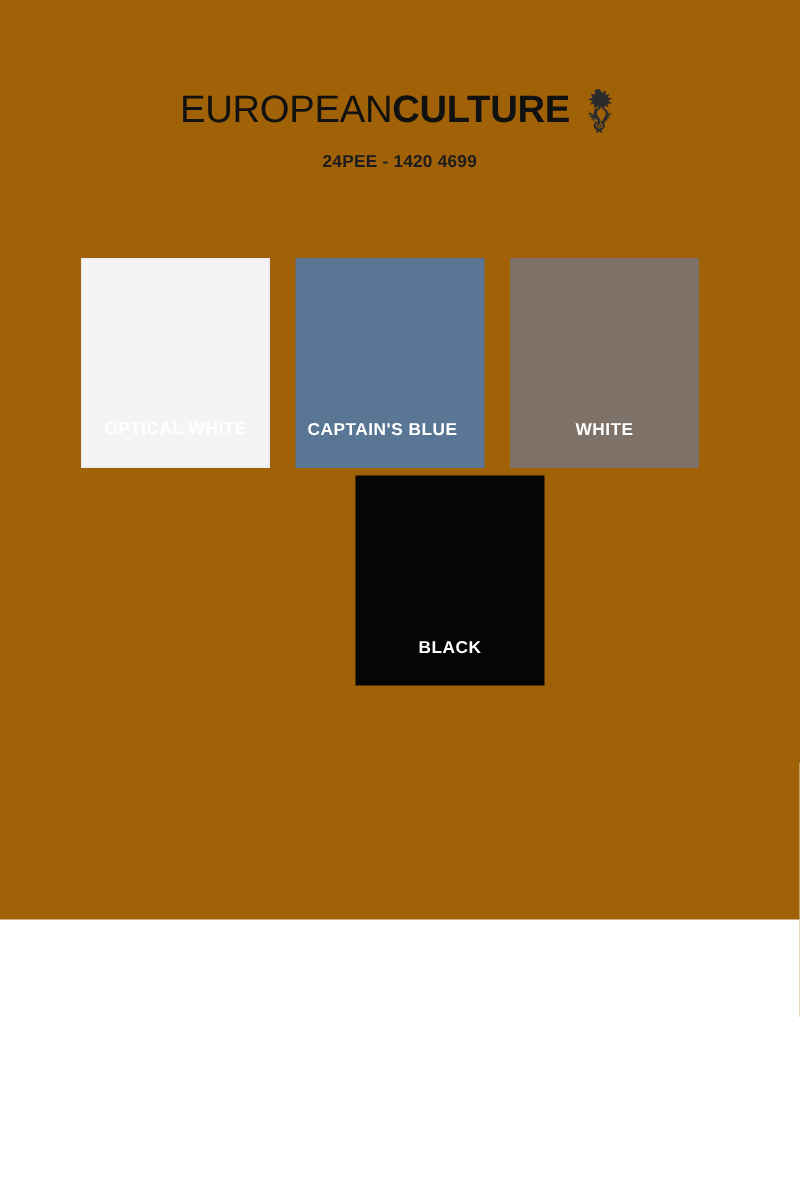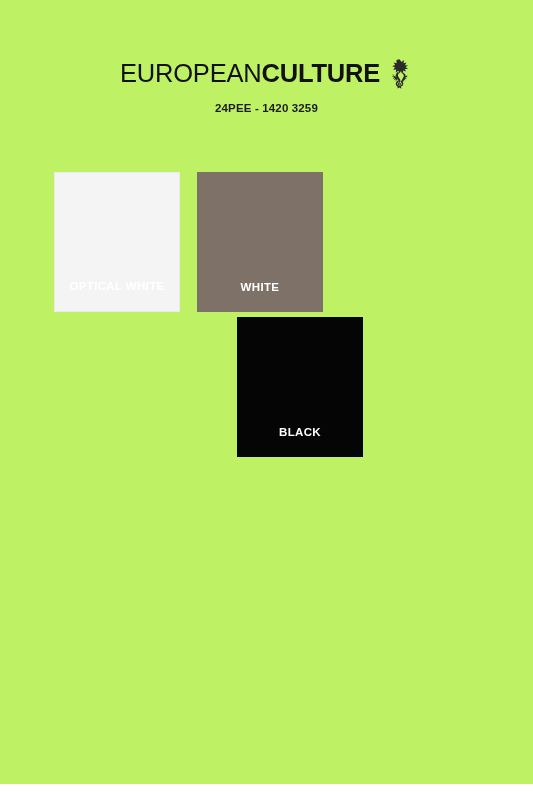--- a/index.html
+++ b/index.html
@@ -18,8 +18,8 @@
   .page {
     position: relative;
     width: 533px;
-    height: 784px;
-    background: #bef264;
+    height: 613px;
+    background: #a16207;
   }
 
   

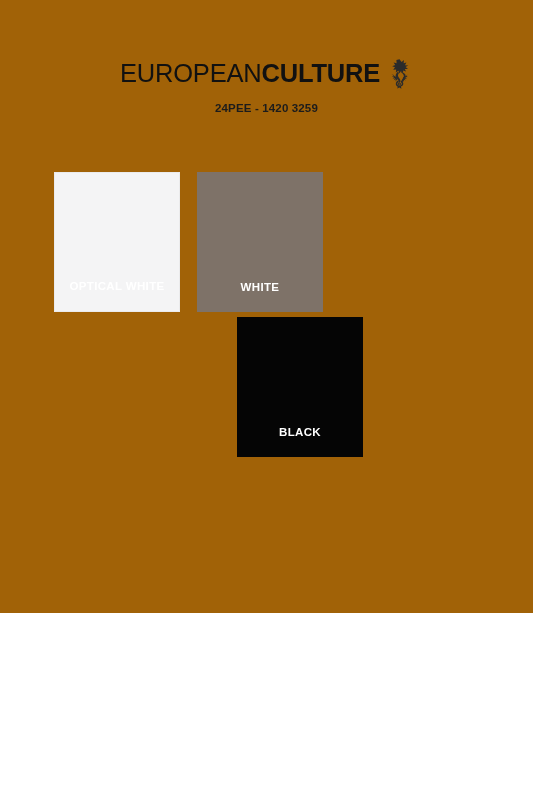--- a/index.html
+++ b/index.html
@@ -129,7 +129,7 @@
         </svg>
       </span>
     </div>
-    <div class="ref">24PEE - 1420 3259</div>
+    <div class="ref">24PEE - 1420 4699</div>
   </div>
 
   <div class="swatch-grid">

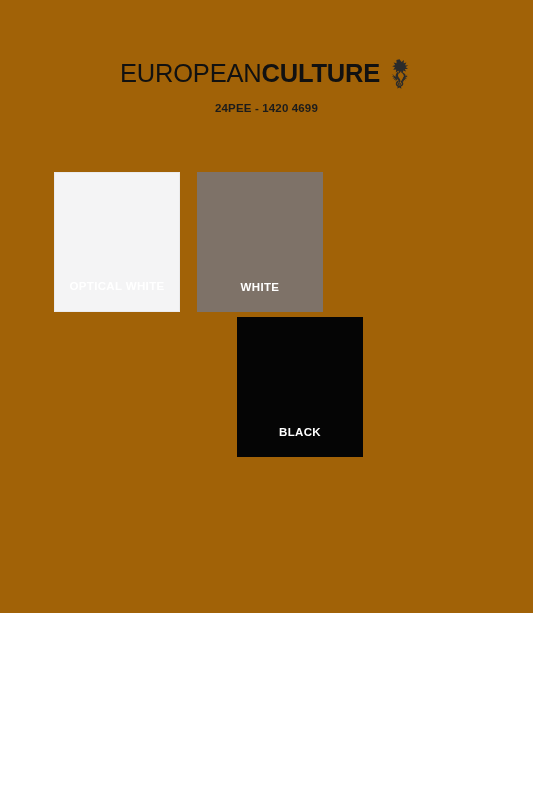--- a/index.html
+++ b/index.html
@@ -140,6 +140,9 @@
         <div class="swatch-label" style="color:#ffffff;">OPTICAL WHITE</div>
       </div>
 
+      <div class="swatch align-left" style="background:#5a7695;">
+        <div class="swatch-label" style="color:#ffffff;">CAPTAIN'S BLUE</div>
+      </div>
 
       <div class="swatch align-center" style="background:#7e7268;">
         <div class="swatch-label" style="color:#ffffff;">WHITE</div>

